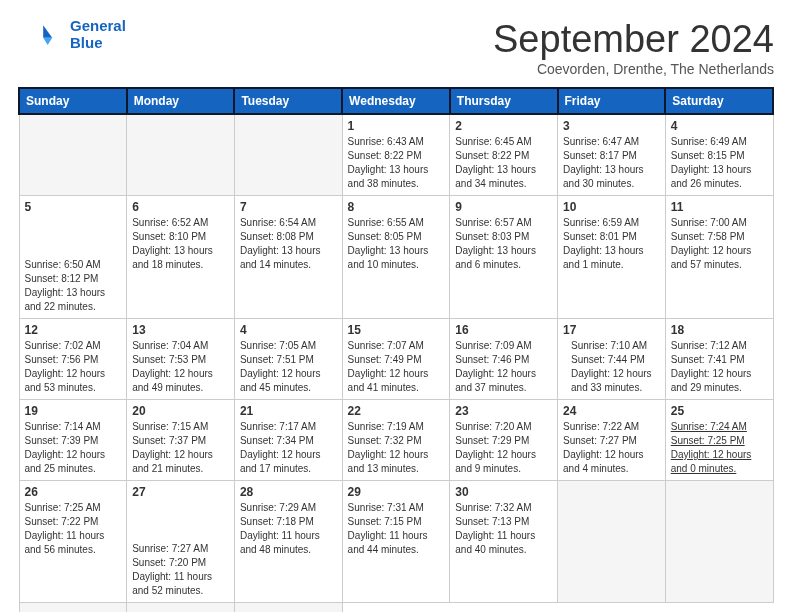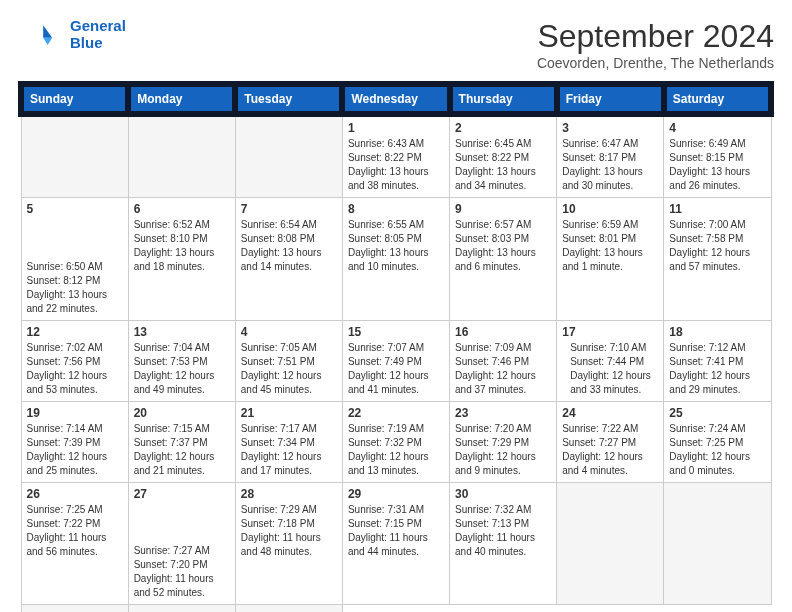--- a/index.html
+++ b/index.html
@@ -41,7 +41,7 @@
       text-align: right;
     }
     .month-title {
-      font-size: 32px;
+      font-size: 38px;
       font-weight: normal;
       color: #333;
     }

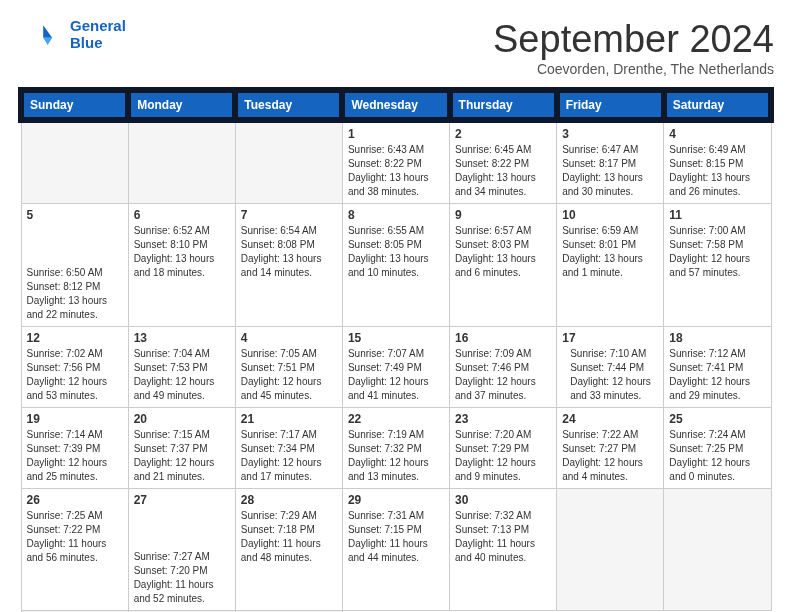--- a/index.html
+++ b/index.html
@@ -61,7 +61,7 @@
       font-weight: bold;
       padding: 5px 6px;
       text-align: left;
-      border: 6px solid #0f172a;
+      border: 2px solid #0f172a;
     }
     .calendar td {
       border: 1px solid #ccc;

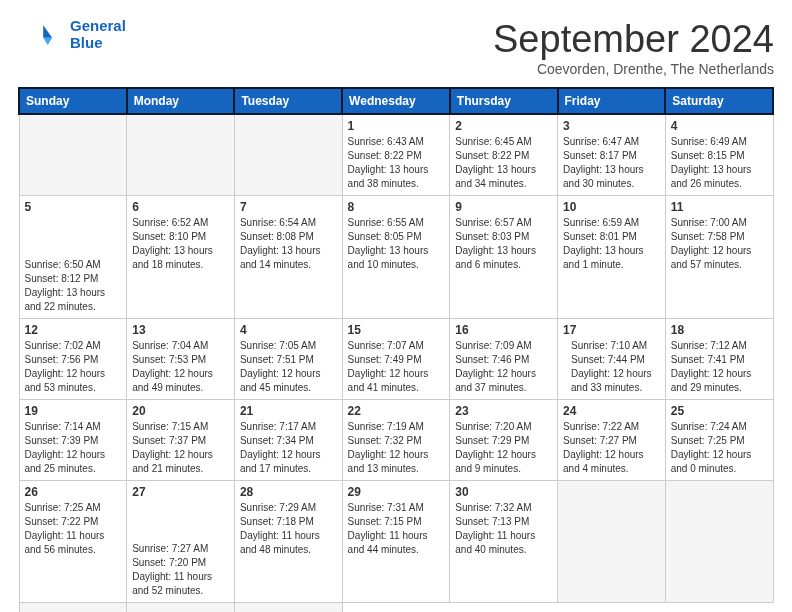--- a/index.html
+++ b/index.html
@@ -301,7 +301,7 @@
           </td>
           <td>
             <span class="day-num">25</span>
-            <div class="day-info" style="white-space: pre-line;">Sunrise: 7:24 AM
+            <div class="day-info" style="white-space: pre-line; text-decoration: underline;">Sunrise: 7:24 AM
 Sunset: 7:25 PM
 Daylight: 12 hours
 and 0 minutes.</div>

